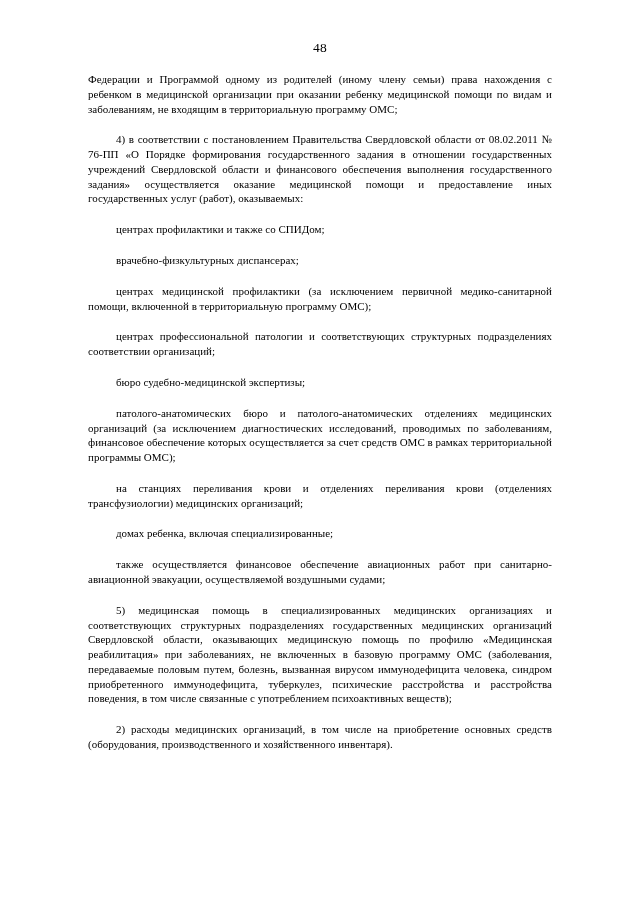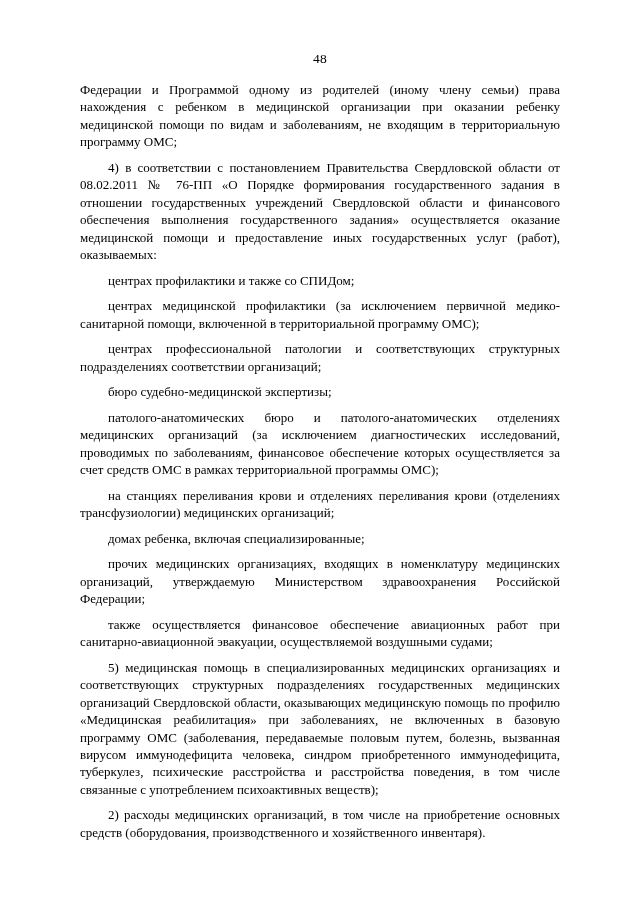--- a/index.html
+++ b/index.html
@@ -24,7 +24,7 @@
   .page-number {
     text-align: center;
     font-size: 13.5px;
-    margin: 11px 0 14px 0;
+    margin: 0 0 14px 0;
     letter-spacing: 0.2px;
   }
   .body-text p {

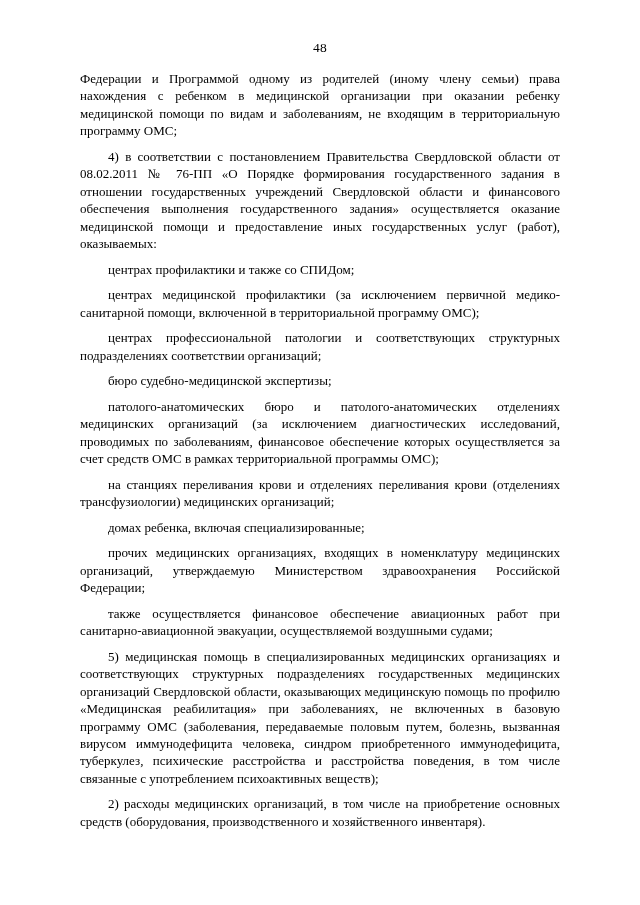--- a/index.html
+++ b/index.html
@@ -28,8 +28,8 @@
     letter-spacing: 0.2px;
   }
   .body-text p {
-    margin: 8px;
-    font-size: 13px;
+    margin: 16px;
+    font-size: 11px;
     line-height: 1.345;
     text-align: justify;
     text-justify: inter-word;

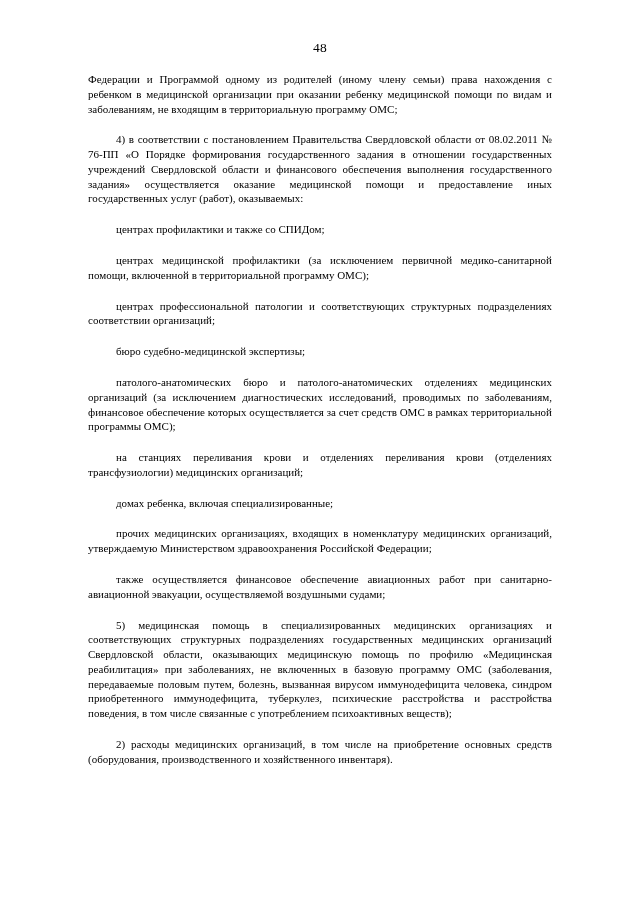--- a/index.html
+++ b/index.html
@@ -51,6 +51,7 @@
     <p class="no-indent">Федерации и Программой одному из родителей (иному члену семьи) права нахождения с ребенком в медицинской организации при оказании ребенку медицинской помощи по видам и заболеваниям, не входящим в территориальную программу ОМС;</p>
     <p class="indent">4) в соответствии с постановлением Правительства Свердловской области от 08.02.2011 № 76-ПП «О Порядке формирования государственного задания в отношении государственных учреждений Свердловской области и финансового обеспечения выполнения государственного задания» осуществляется оказание медицинской помощи и предоставление иных государственных услуг (работ), оказываемых:</p>
     <p class="indent">центрах профилактики и также со СПИДом;</p>
+    <p class="indent">врачебно-физкультурных диспансерах;</p>
     <p class="indent">центрах медицинской профилактики (за исключением первичной медико-санитарной помощи, включенной в территориальной программу ОМС);</p>
     <p class="indent">центрах профессиональной патологии и соответствующих структурных подразделениях соответствии организаций;</p>
     <p class="indent">бюро судебно-медицинской экспертизы;</p>

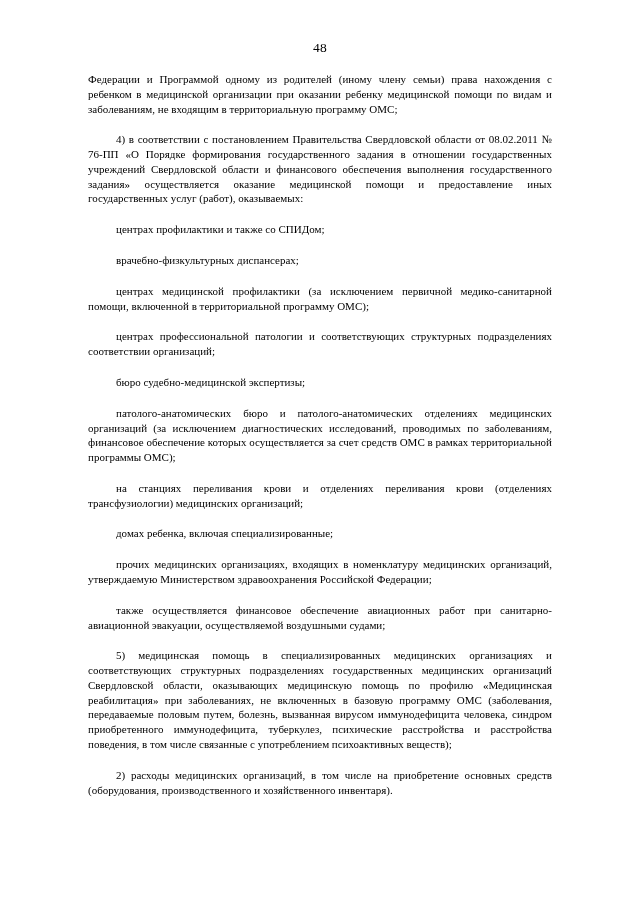--- a/index.html
+++ b/index.html
@@ -52,7 +52,7 @@
     <p class="indent">4) в соответствии с постановлением Правительства Свердловской области от 08.02.2011 № 76-ПП «О Порядке формирования государственного задания в отношении государственных учреждений Свердловской области и финансового обеспечения выполнения государственного задания» осуществляется оказание медицинской помощи и предоставление иных государственных услуг (работ), оказываемых:</p>
     <p class="indent">центрах профилактики и также со СПИДом;</p>
     <p class="indent">врачебно-физкультурных диспансерах;</p>
-    <p class="indent">центрах медицинской профилактики (за исключением первичной медико-санитарной помощи, включенной в территориальной программу ОМС);</p>
+    <p class="indent">центрах медицинской профилактики (за исключением первичной медико-санитарной помощи, включенной в территориальную программу ОМС);</p>
     <p class="indent">центрах профессиональной патологии и соответствующих структурных подразделениях соответствии организаций;</p>
     <p class="indent">бюро судебно-медицинской экспертизы;</p>
     <p class="indent">патолого-анатомических бюро и патолого-анатомических отделениях медицинских организаций (за исключением диагностических исследований, проводимых по заболеваниям, финансовое обеспечение которых осуществляется за счет средств ОМС в рамках территориальной программы ОМС);</p>

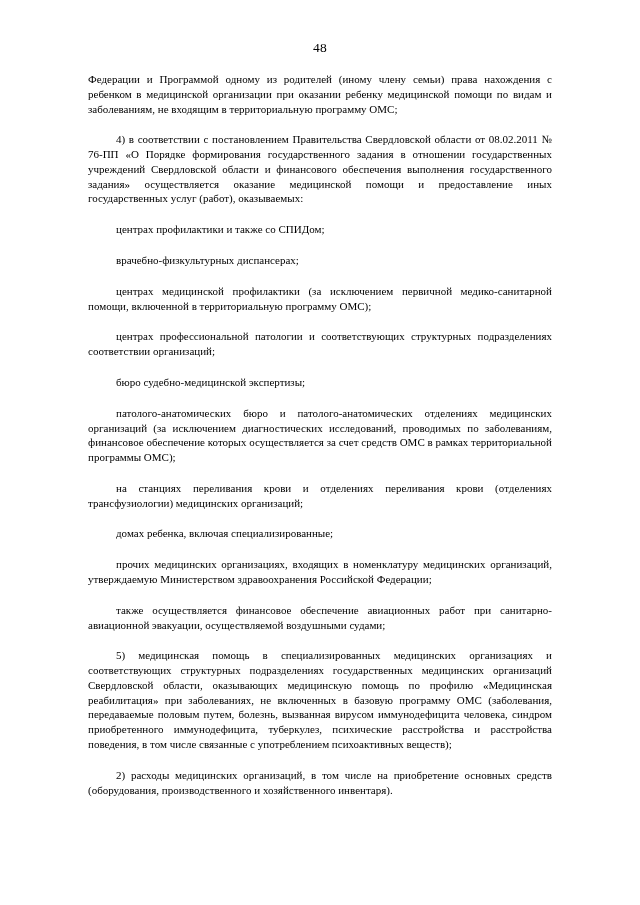--- a/index.html
+++ b/index.html
@@ -58,7 +58,6 @@
     <p class="indent">патолого-анатомических бюро и патолого-анатомических отделениях медицинских организаций (за исключением диагностических исследований, проводимых по заболеваниям, финансовое обеспечение которых осуществляется за счет средств ОМС в рамках территориальной программы ОМС);</p>
     <p class="indent">на станциях переливания крови и отделениях переливания крови (отделениях трансфузиологии) медицинских организаций;</p>
     <p class="indent">домах ребенка, включая специализированные;</p>
-    <p class="indent">прочих медицинских организациях, входящих в номенклатуру медицинских организаций, утверждаемую Министерством здравоохранения Российской Федерации;</p>
     <p class="indent">также осуществляется финансовое обеспечение авиационных работ при санитарно-авиационной эвакуации, осуществляемой воздушными судами;</p>
     <p class="indent">5) медицинская помощь в специализированных медицинских организациях и соответствующих структурных подразделениях государственных медицинских организаций Свердловской области, оказывающих медицинскую помощь по профилю «Медицинская реабилитация» при заболеваниях, не включенных в базовую программу ОМС (заболевания, передаваемые половым путем, болезнь, вызванная вирусом иммунодефицита человека, синдром приобретенного иммунодефицита, туберкулез, психические расстройства и расстройства поведения, в том числе связанные с употреблением психоактивных веществ);</p>
     <p class="indent">2) расходы медицинских организаций, в том числе на приобретение основных средств (оборудования, производственного и хозяйственного инвентаря).</p>

